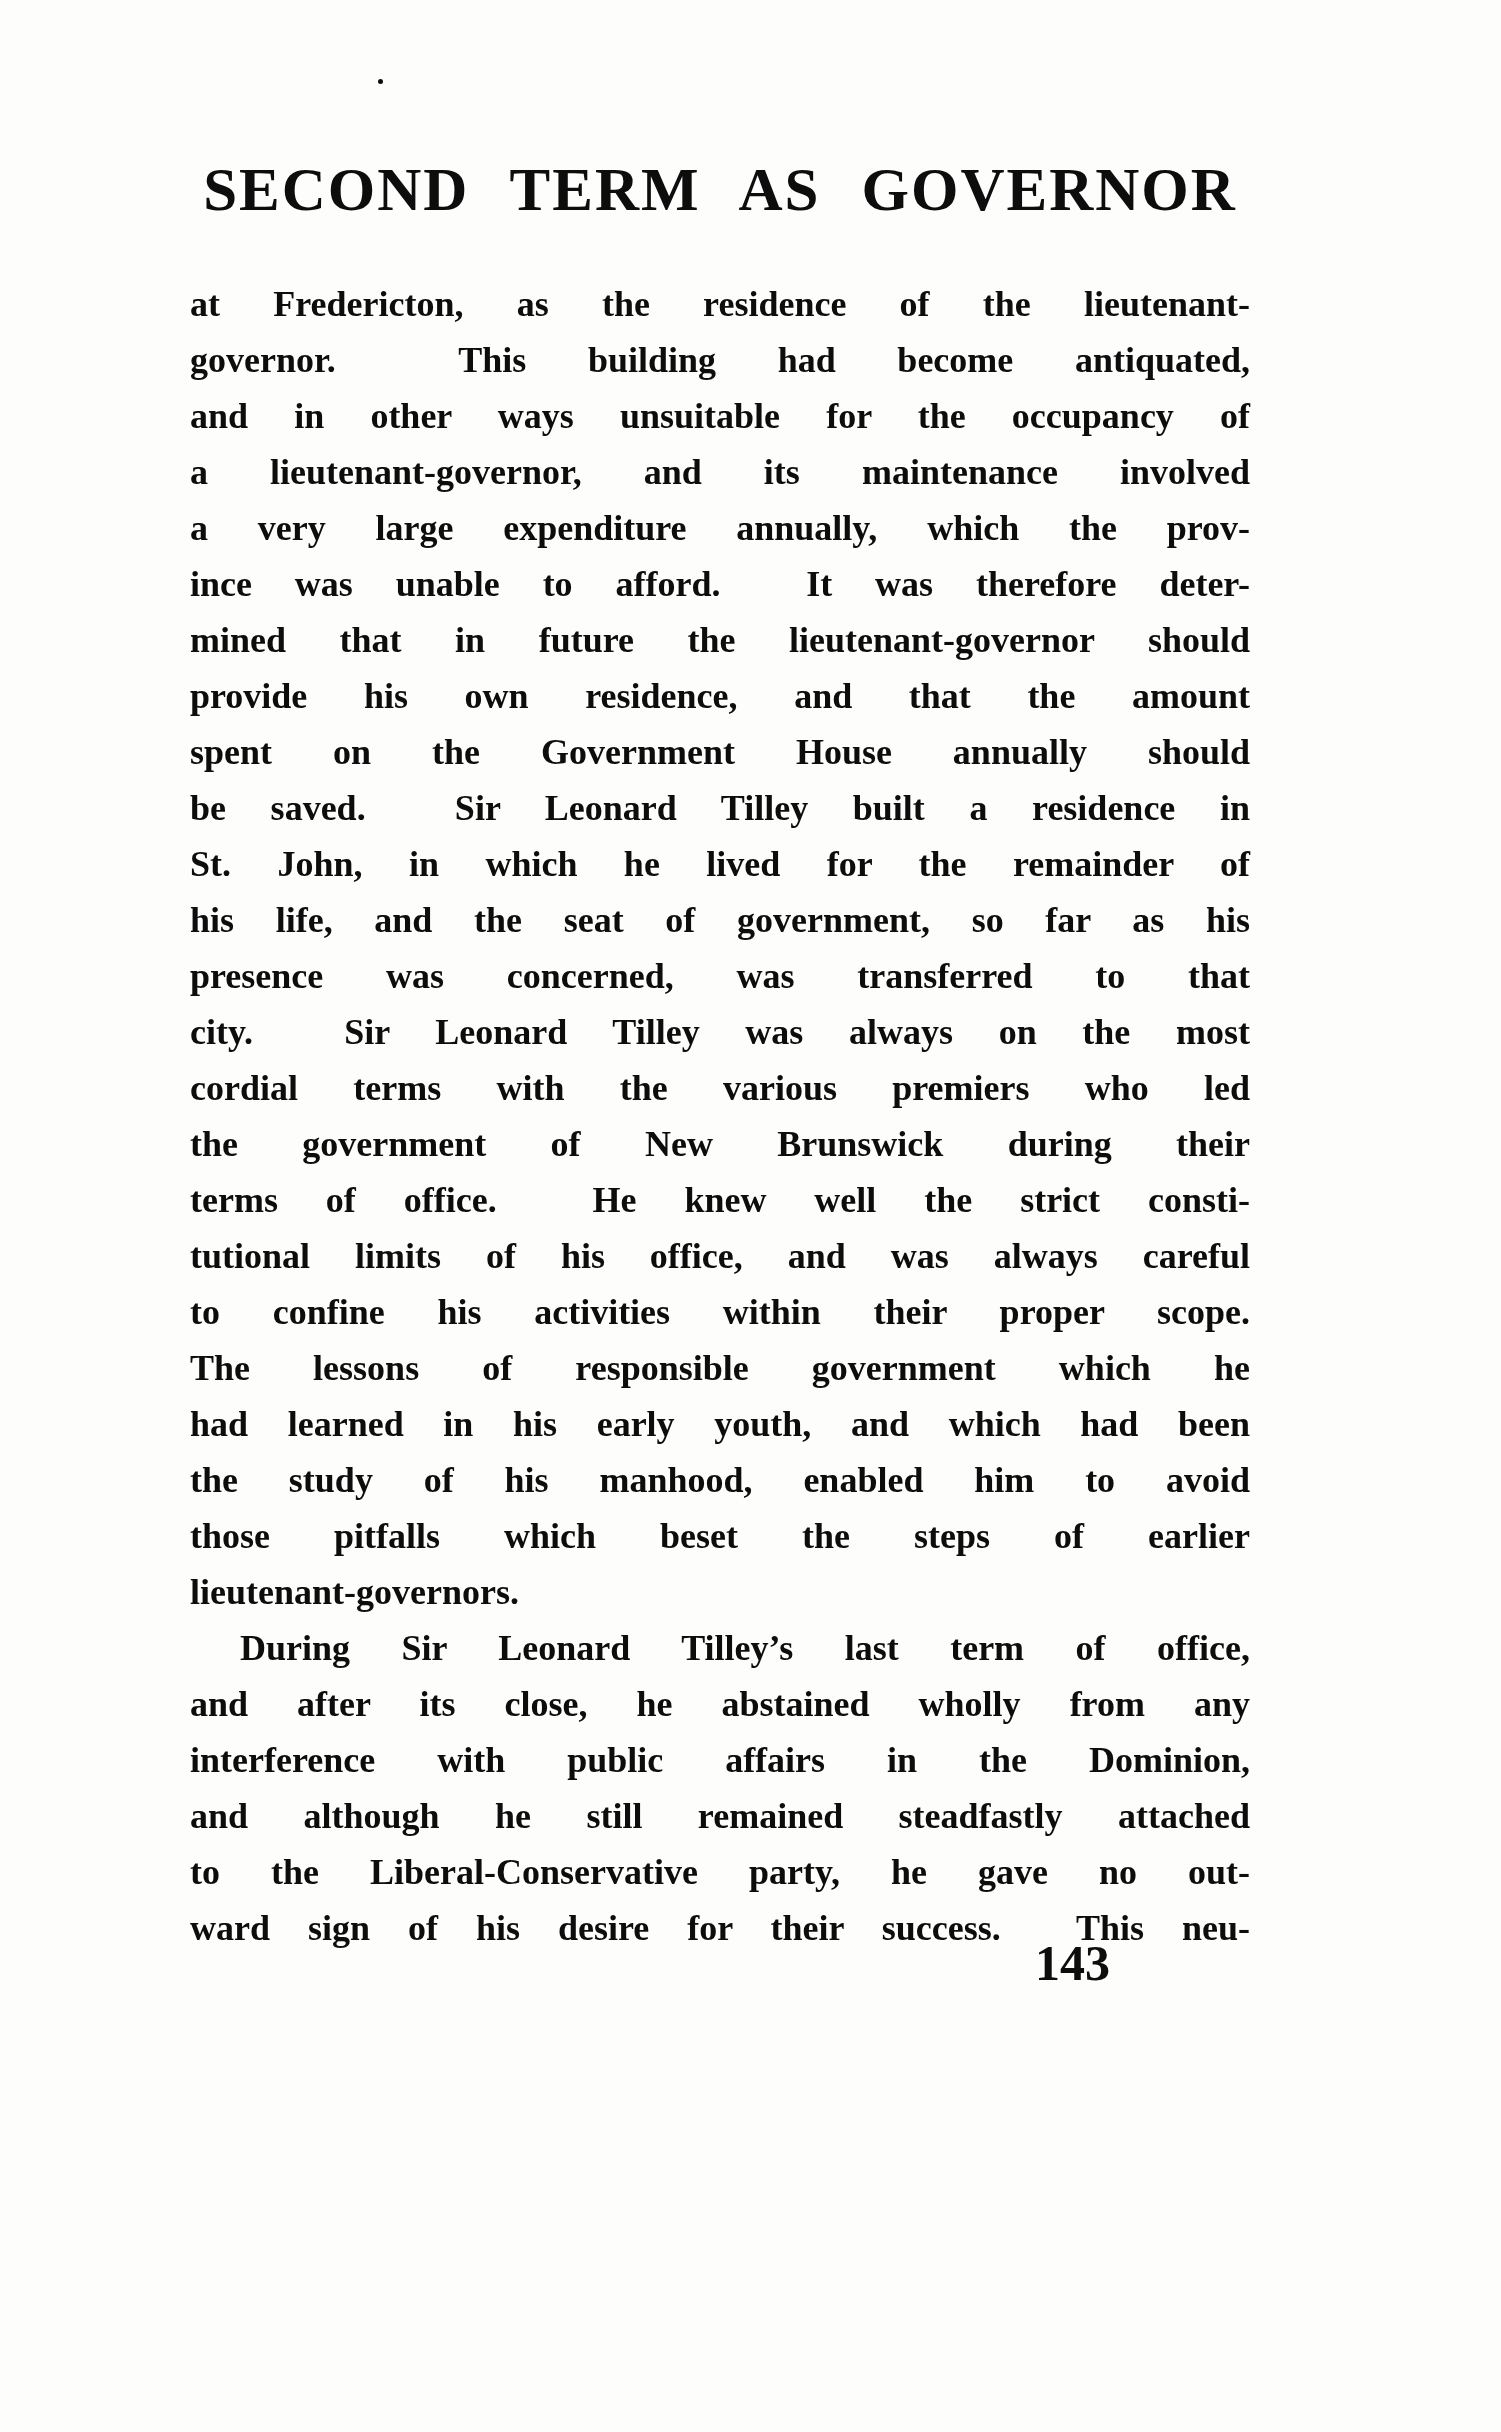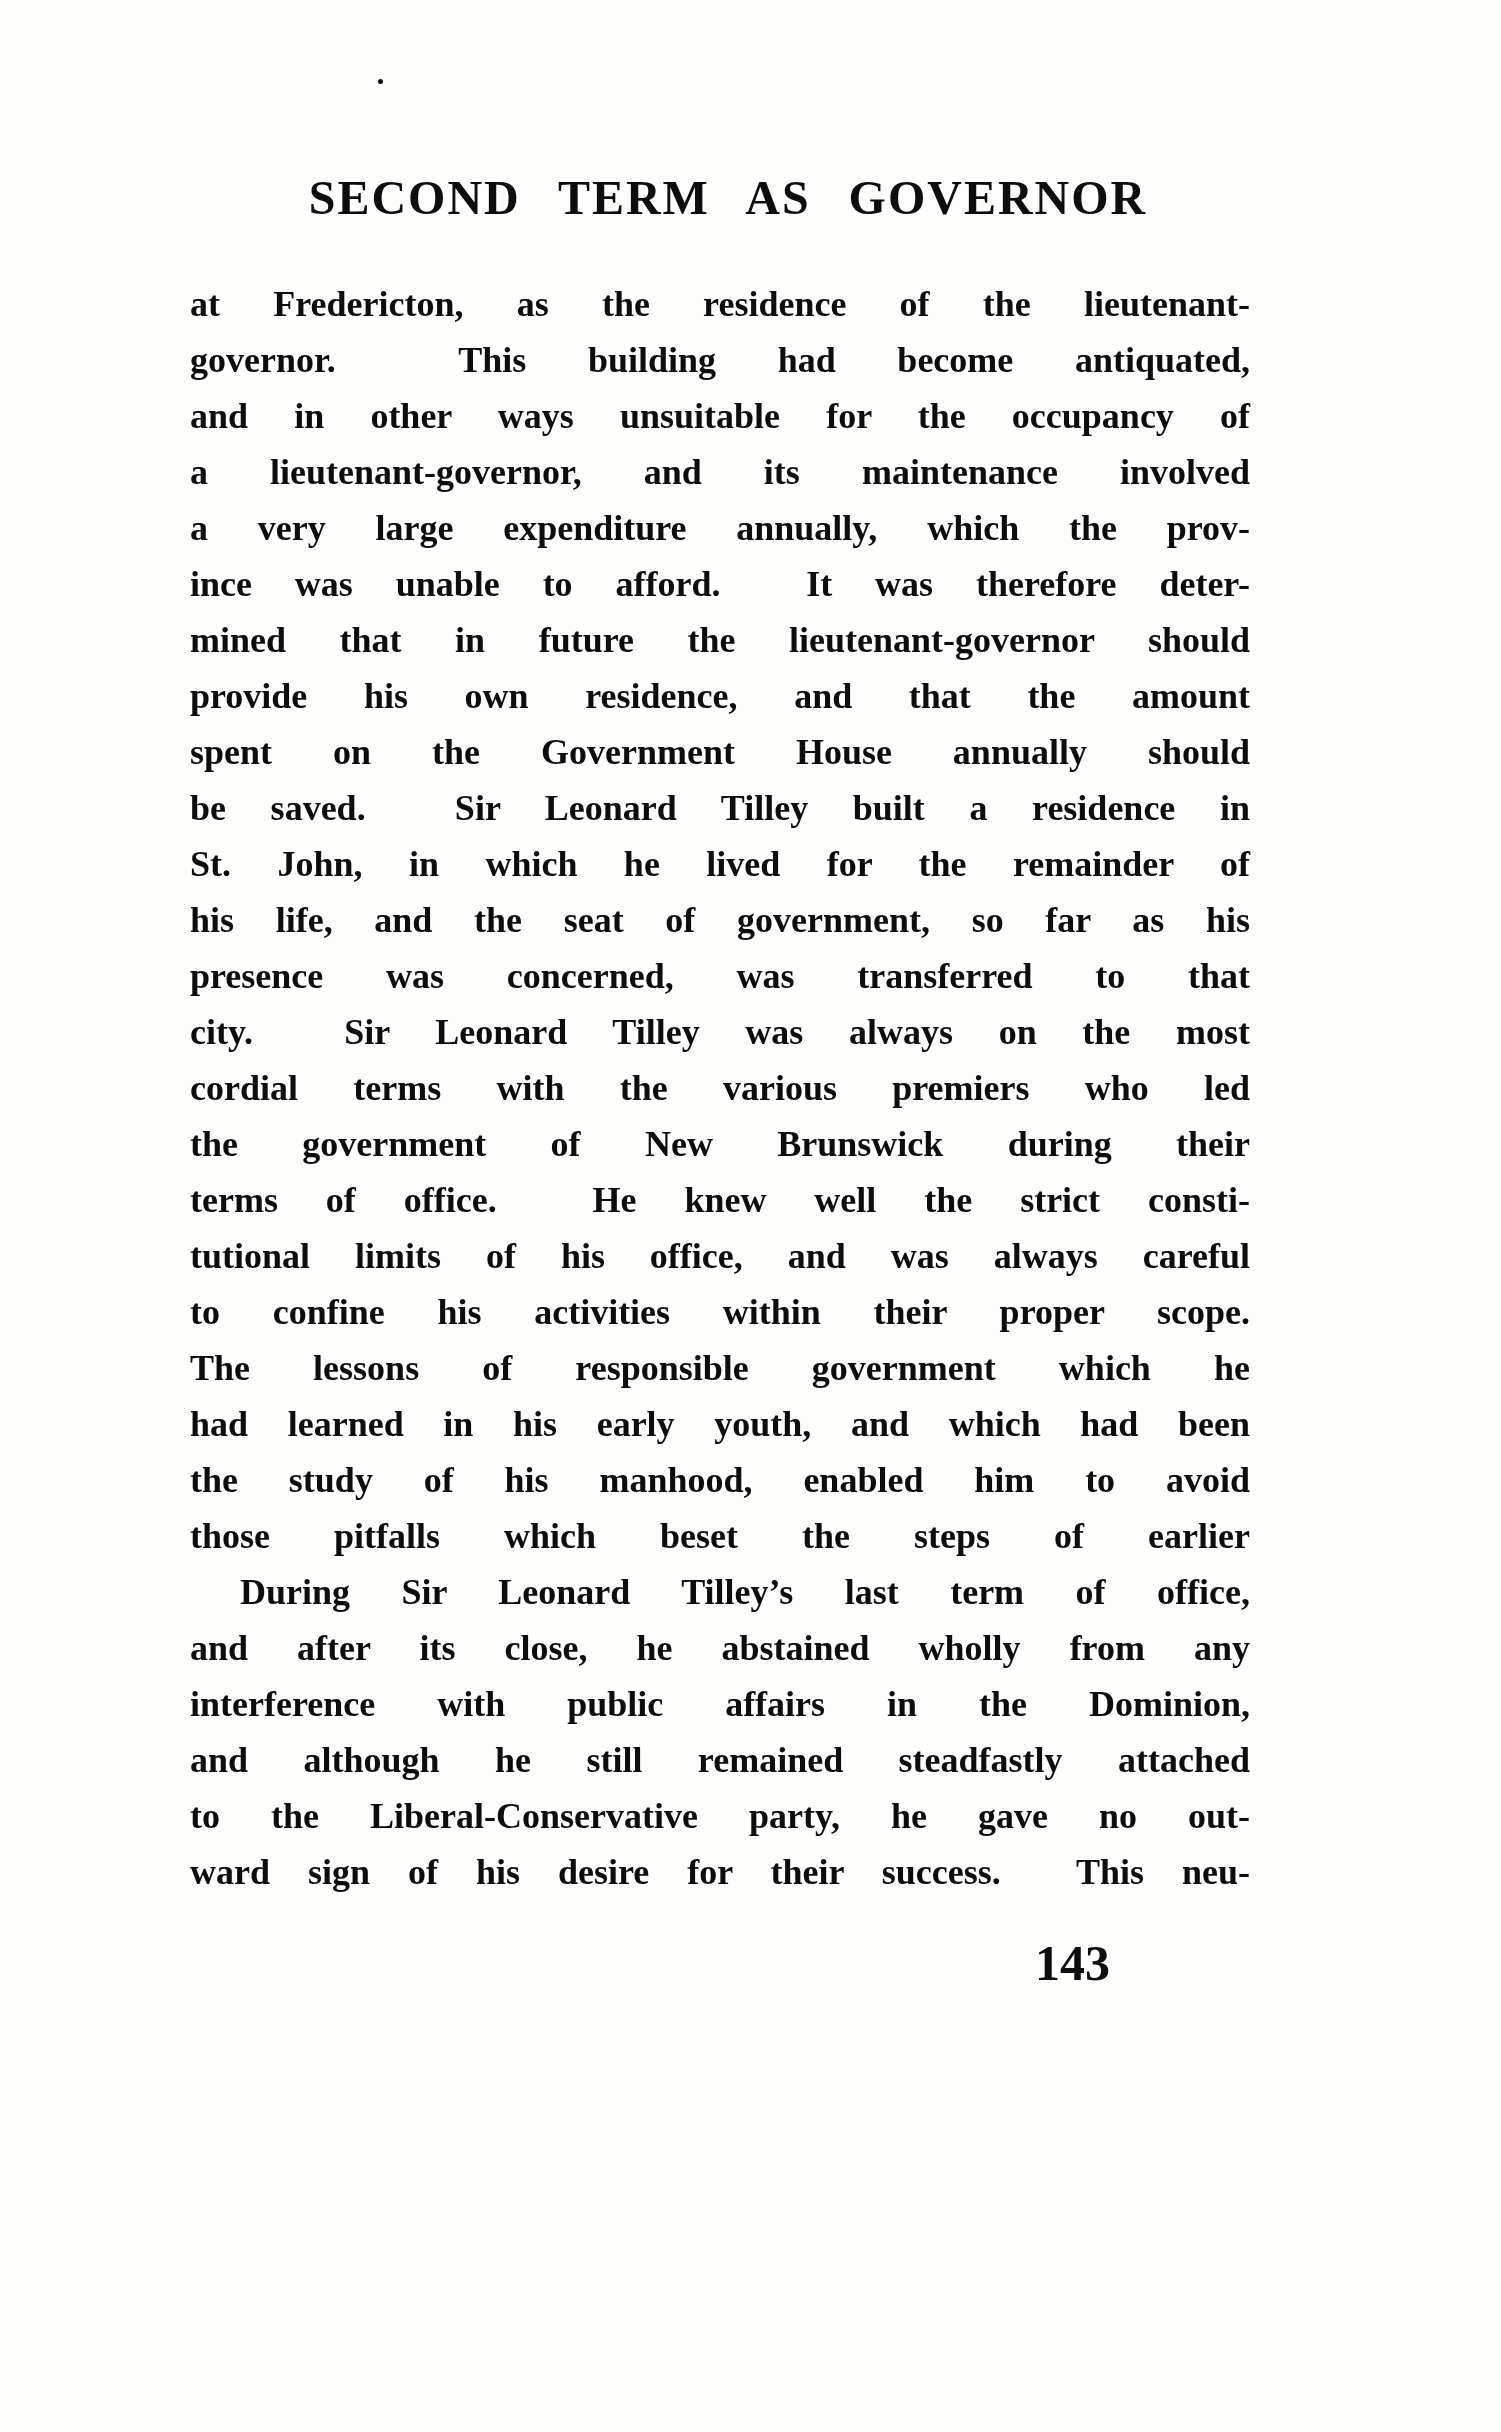--- a/index.html
+++ b/index.html
@@ -17,9 +17,9 @@
     top: 160px;
     left: 190px;
     width: 1060px;
-    margin: 8px;
+    margin: 0;
     text-align: center;
-    font-size: 48px;
+    font-size: 61px;
     font-weight: bold;
     letter-spacing: 2px;
     word-spacing: 24px;

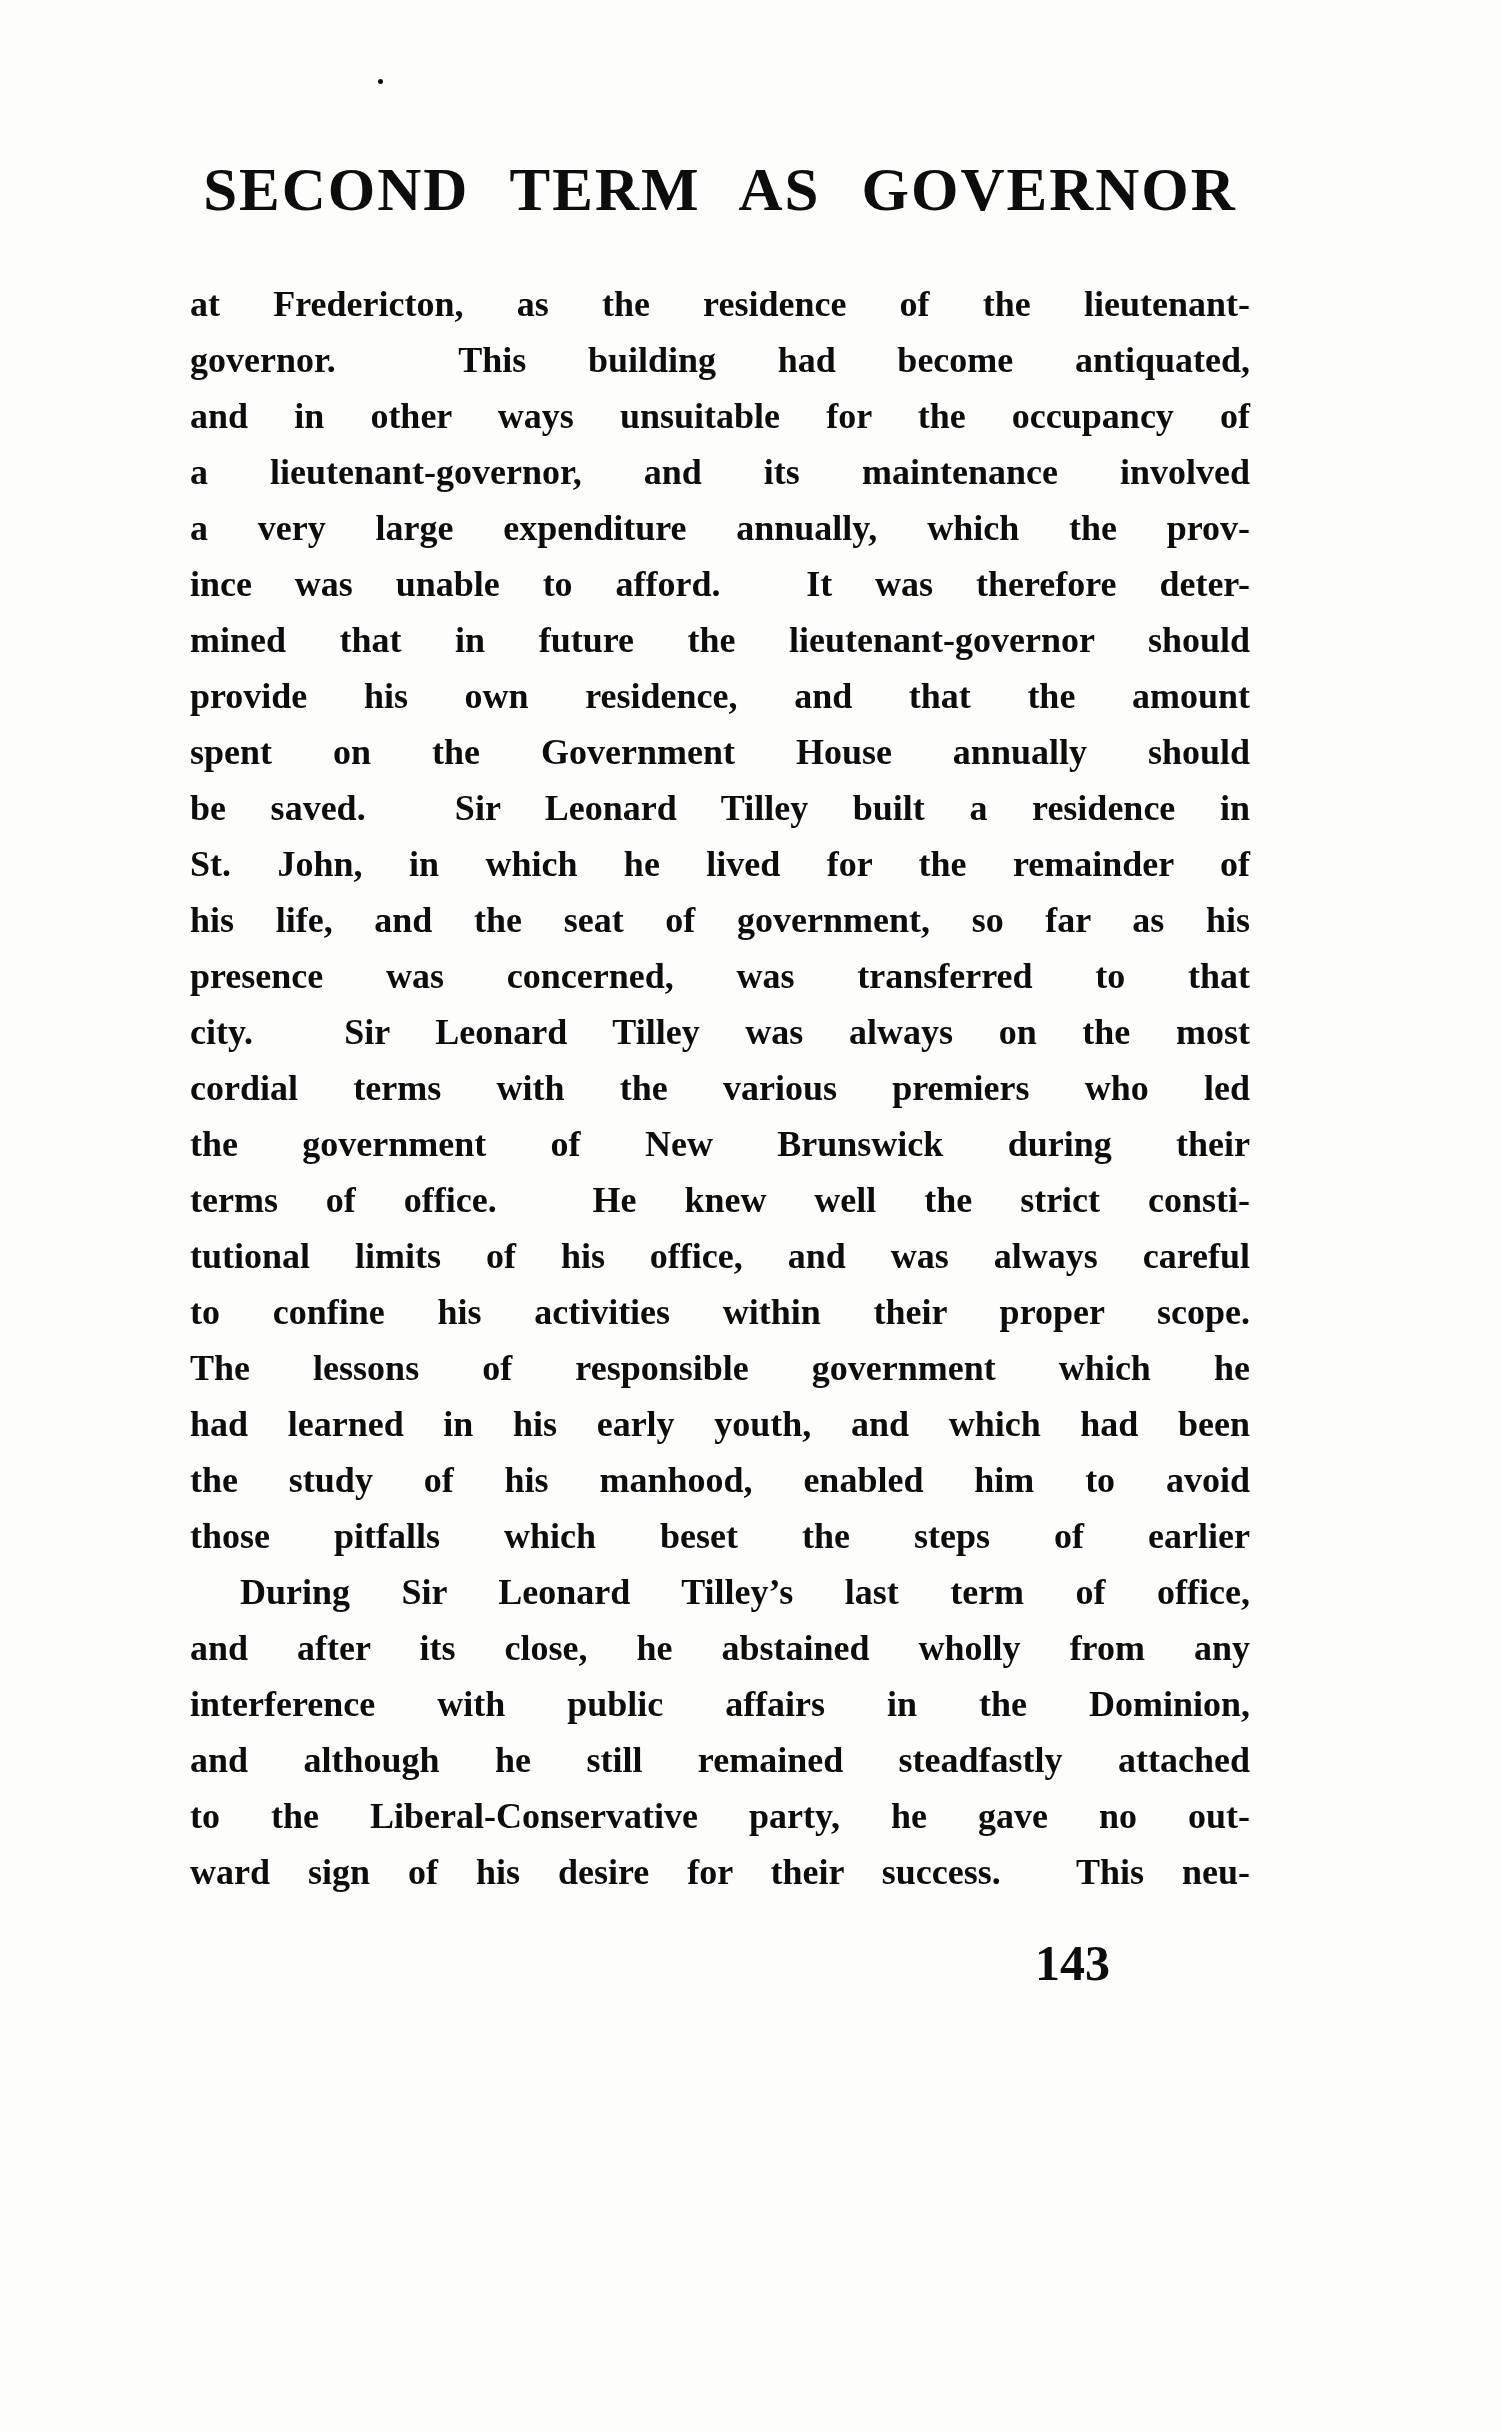--- a/index.html
+++ b/index.html
@@ -75,6 +75,7 @@
 
     <p class="lines"><span>at Fredericton, as the residence of the lieutenant-</span><br><span>governor.&nbsp; This building had become antiquated,</span><br><span>and in other ways unsuitable for the occupancy of</span><br><span>a lieutenant-governor, and its maintenance involved</span><br><span>a very large expenditure annually, which the prov-</span><br><span>ince was unable to afford.&nbsp; It was therefore deter-</span><br><span>mined that in future the lieutenant-governor should</span><br><span>provide his own residence, and that the amount</span><br><span>spent on the Government House annually should</span><br><span>be saved.&nbsp; Sir Leonard Tilley built a residence in</span><br><span>St. John, in which he lived for the remainder of</span><br><span>his life, and the seat of government, so far as his</span><br><span>presence was concerned, was transferred to that</span><br><span>city.&nbsp; Sir Leonard Tilley was always on the most</span><br><span>cordial terms with the various premiers who led</span><br><span>the government of New Brunswick during their</span><br><span>terms of office.&nbsp; He knew well the strict consti-</span><br><span>tutional limits of his office, and was always careful</span><br><span>to confine his activities within their proper scope.</span><br><span>The lessons of responsible government which he</span><br><span>had learned in his early youth, and which had been</span><br><span>the study of his manhood, enabled him to avoid</span><br><span>those pitfalls which beset the steps of earlier</span></p>
 
+    <p class="lines para-last">lieutenant-governors.</p>
 
     <p class="lines indented"><span>During Sir Leonard Tilley’s last term of office,</span><br><span>and after its close, he abstained wholly from any</span><br><span>interference with public affairs in the Dominion,</span><br><span>and although he still remained steadfastly attached</span><br><span>to the Liberal-Conservative party, he gave no out-</span><br><span>ward sign of his desire for their success.&nbsp; This neu-</span></p>
 

